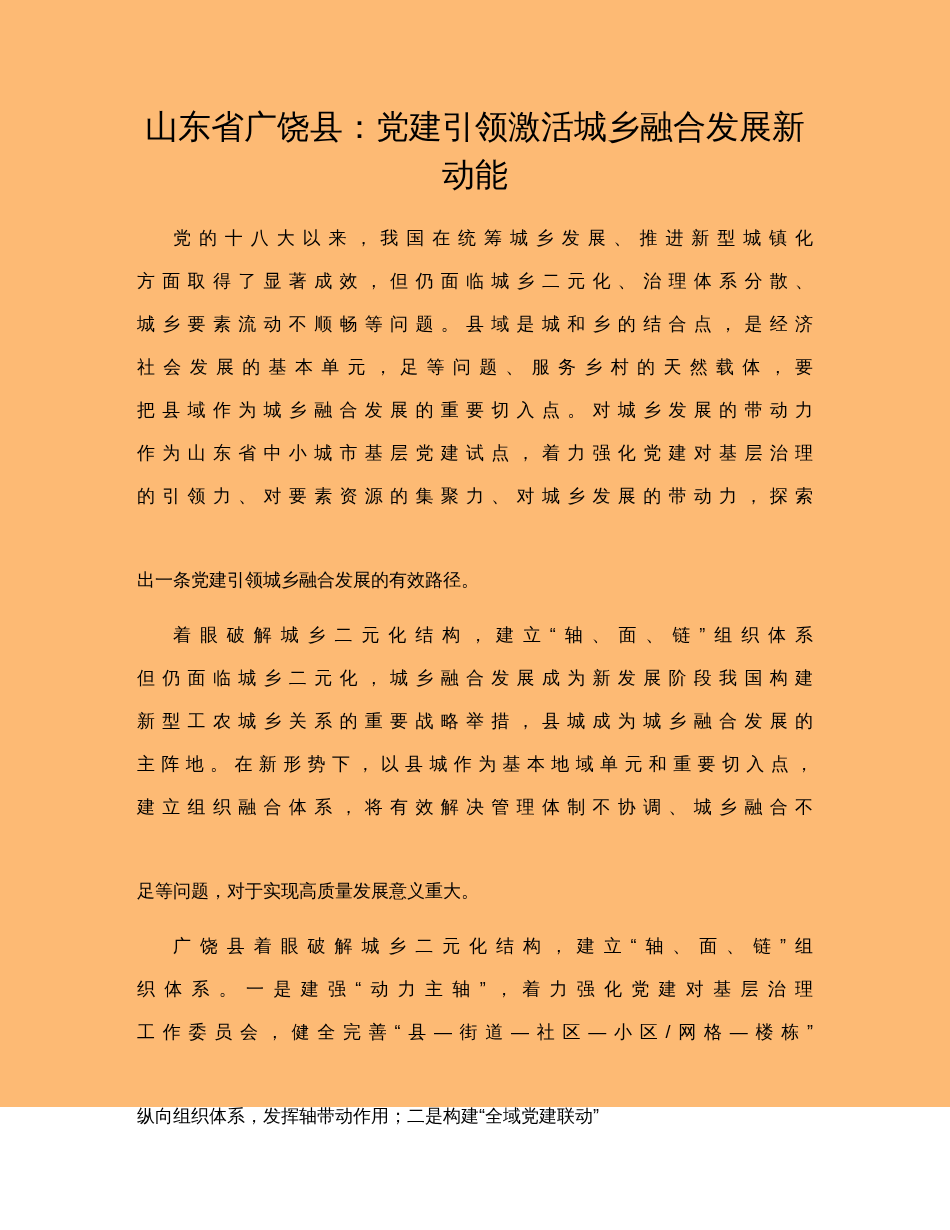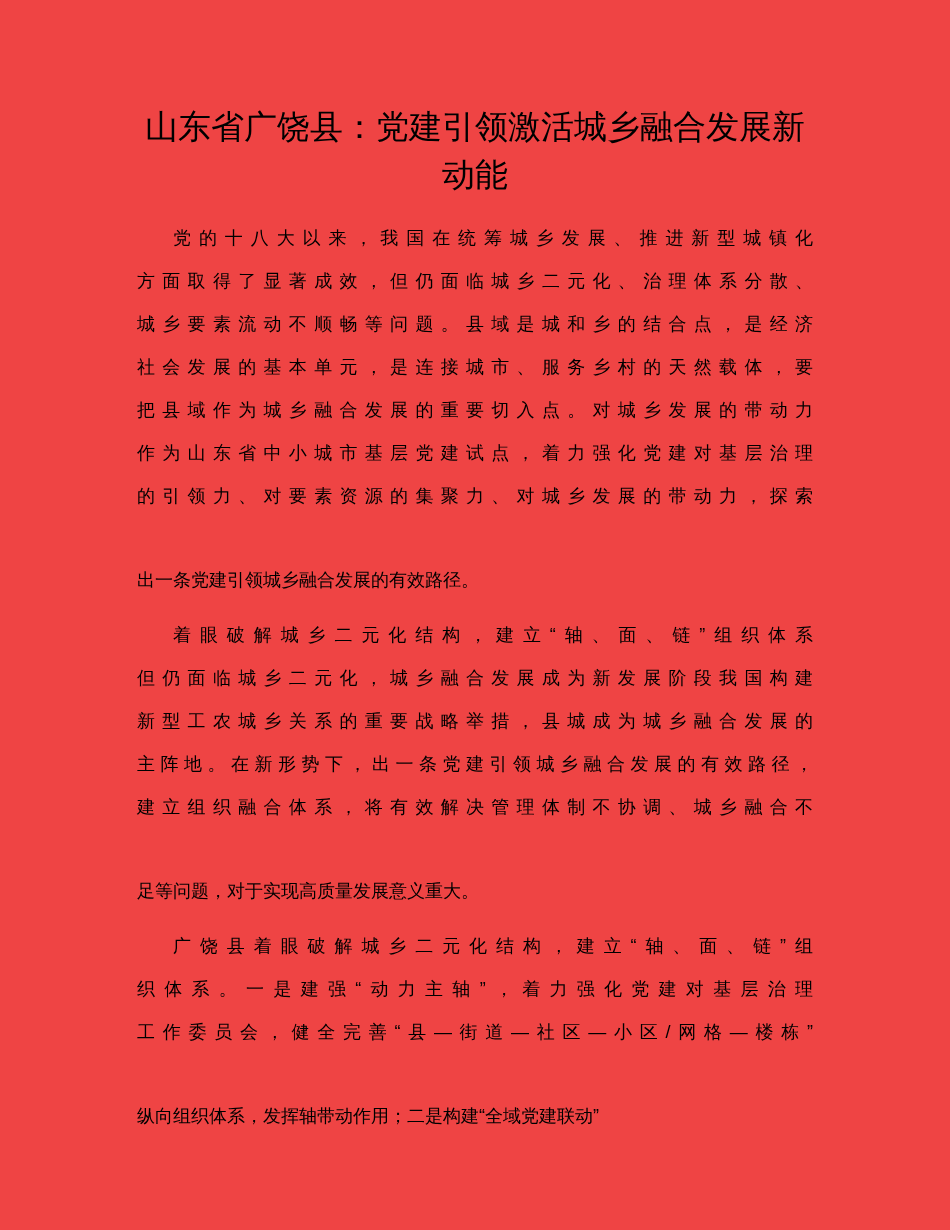--- a/index.html
+++ b/index.html
@@ -17,9 +17,9 @@
   .page {
     box-sizing: border-box;
     width: 950px;
-    height: 1230px;
+    height: 1107px;
     padding: 103px 137px 0 137px;
-    background: #ef4444;
+    background: #fdba74;
   }
   .title {
     margin: 0;

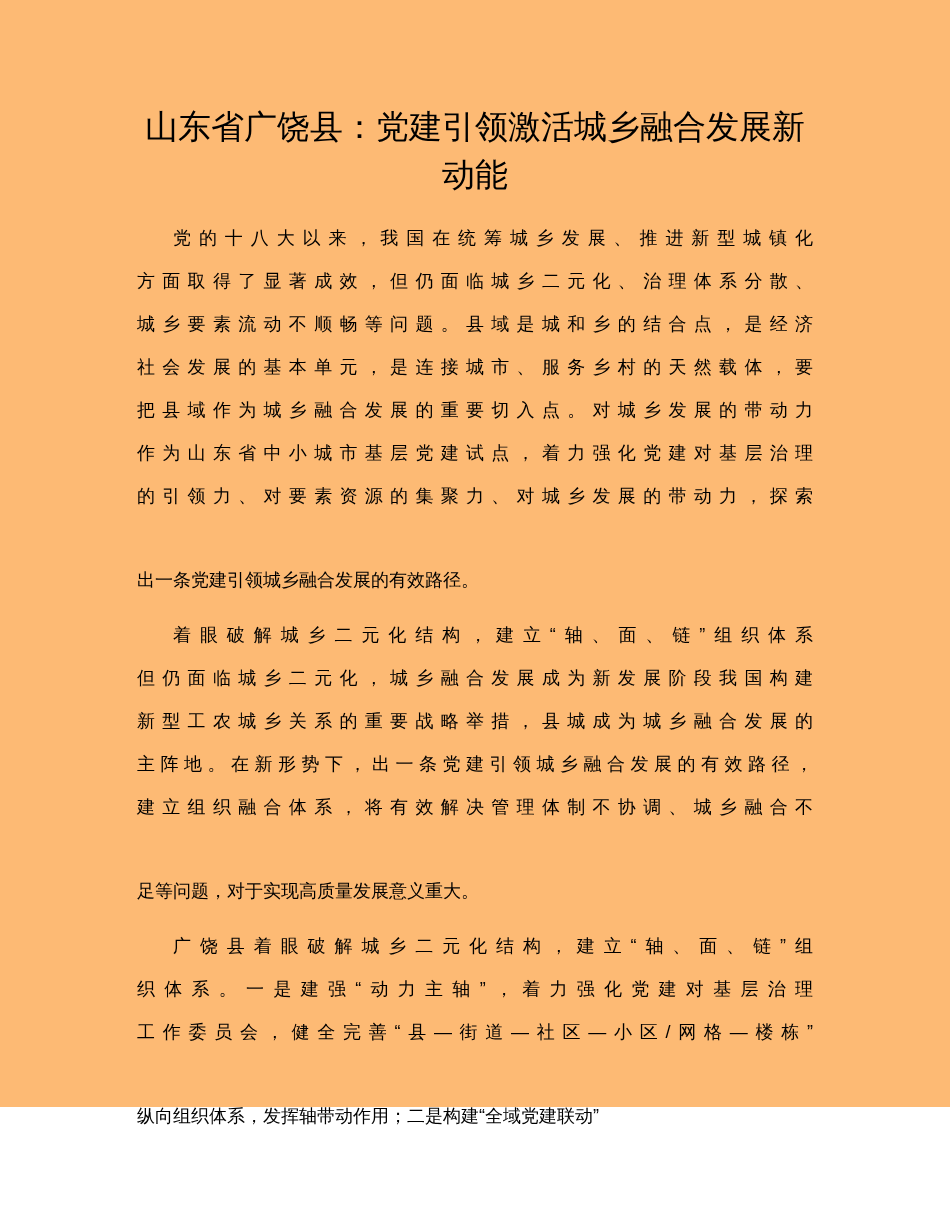--- a/index.html
+++ b/index.html
@@ -71,7 +71,7 @@
         <span class="line indent">党的十八大以来，我国在统筹城乡发展、推进新型城镇化</span>
         <span class="line">方面取得了显著成效，但仍面临城乡二元化、治理体系分散、</span>
         <span class="line">城乡要素流动不顺畅等问题。县域是城和乡的结合点，是经济</span>
-        <span class="line">社会发展的基本单元，是连接城市、服务乡村的天然载体，要</span>
+        <span class="line">社会发展的基本单元，足等问题、服务乡村的天然载体，要</span>
         <span class="line">把县域作为城乡融合发展的重要切入点。对城乡发展的带动力</span>
         <span class="line">作为山东省中小城市基层党建试点，着力强化党建对基层治理</span>
         <span class="line">的引领力、对要素资源的集聚力、对城乡发展的带动力，探索</span>

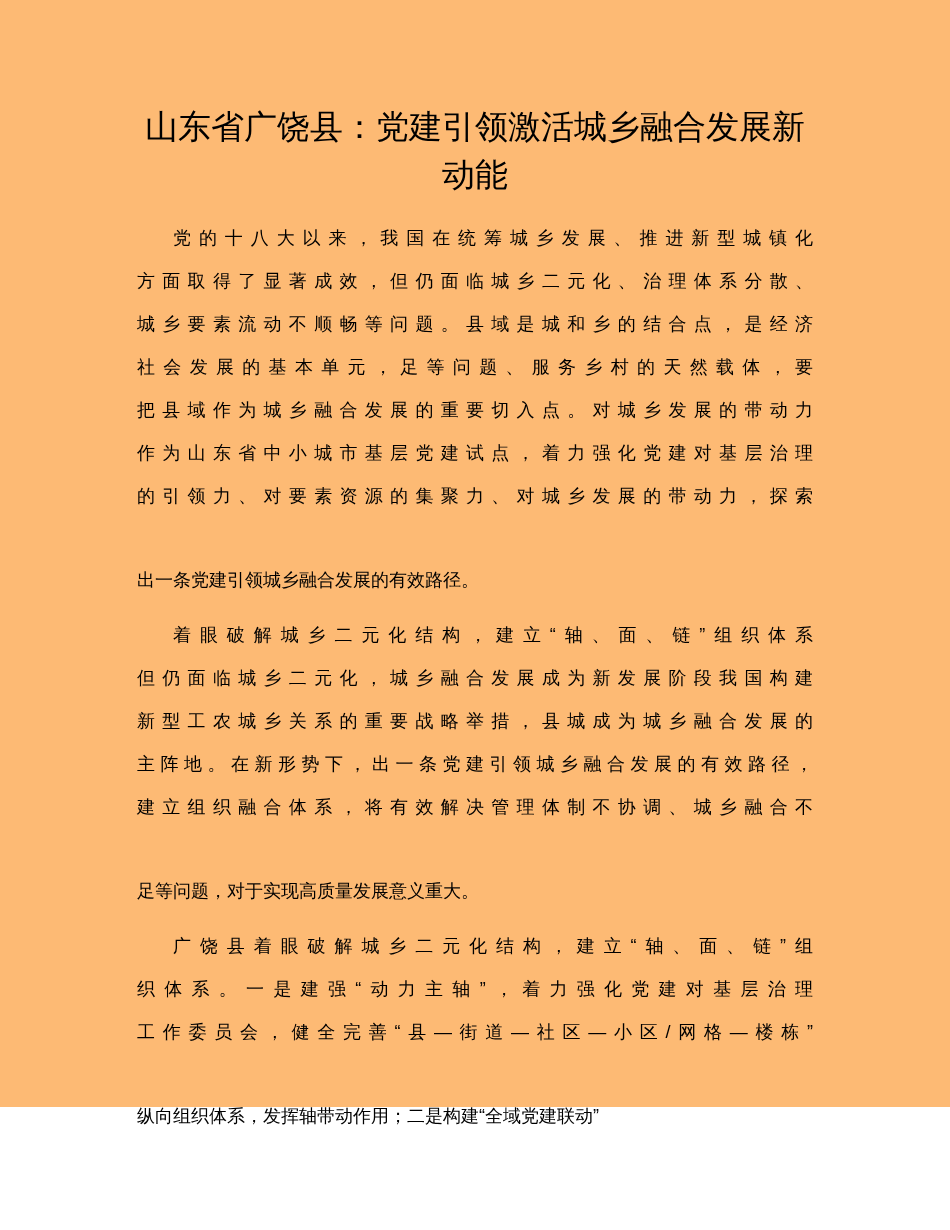--- a/index.html
+++ b/index.html
@@ -81,7 +81,7 @@
         <span class="line indent">着眼破解城乡二元化结构，建立“轴、面、链”组织体系</span>
         <span class="line">但仍面临城乡二元化，城乡融合发展成为新发展阶段我国构建</span>
         <span class="line">新型工农城乡关系的重要战略举措，县城成为城乡融合发展的</span>
-        <span class="line">主阵地。在新形势下，出一条党建引领城乡融合发展的有效路径，</span>
+        <span class="line">主阵地。在新形势下，以县城作为基本地域单元和重要切入点，</span>
         <span class="line">建立组织融合体系，将有效解决管理体制不协调、城乡融合不</span>
         <span class="line last">足等问题，对于实现高质量发展意义重大。</span>
       </p>

